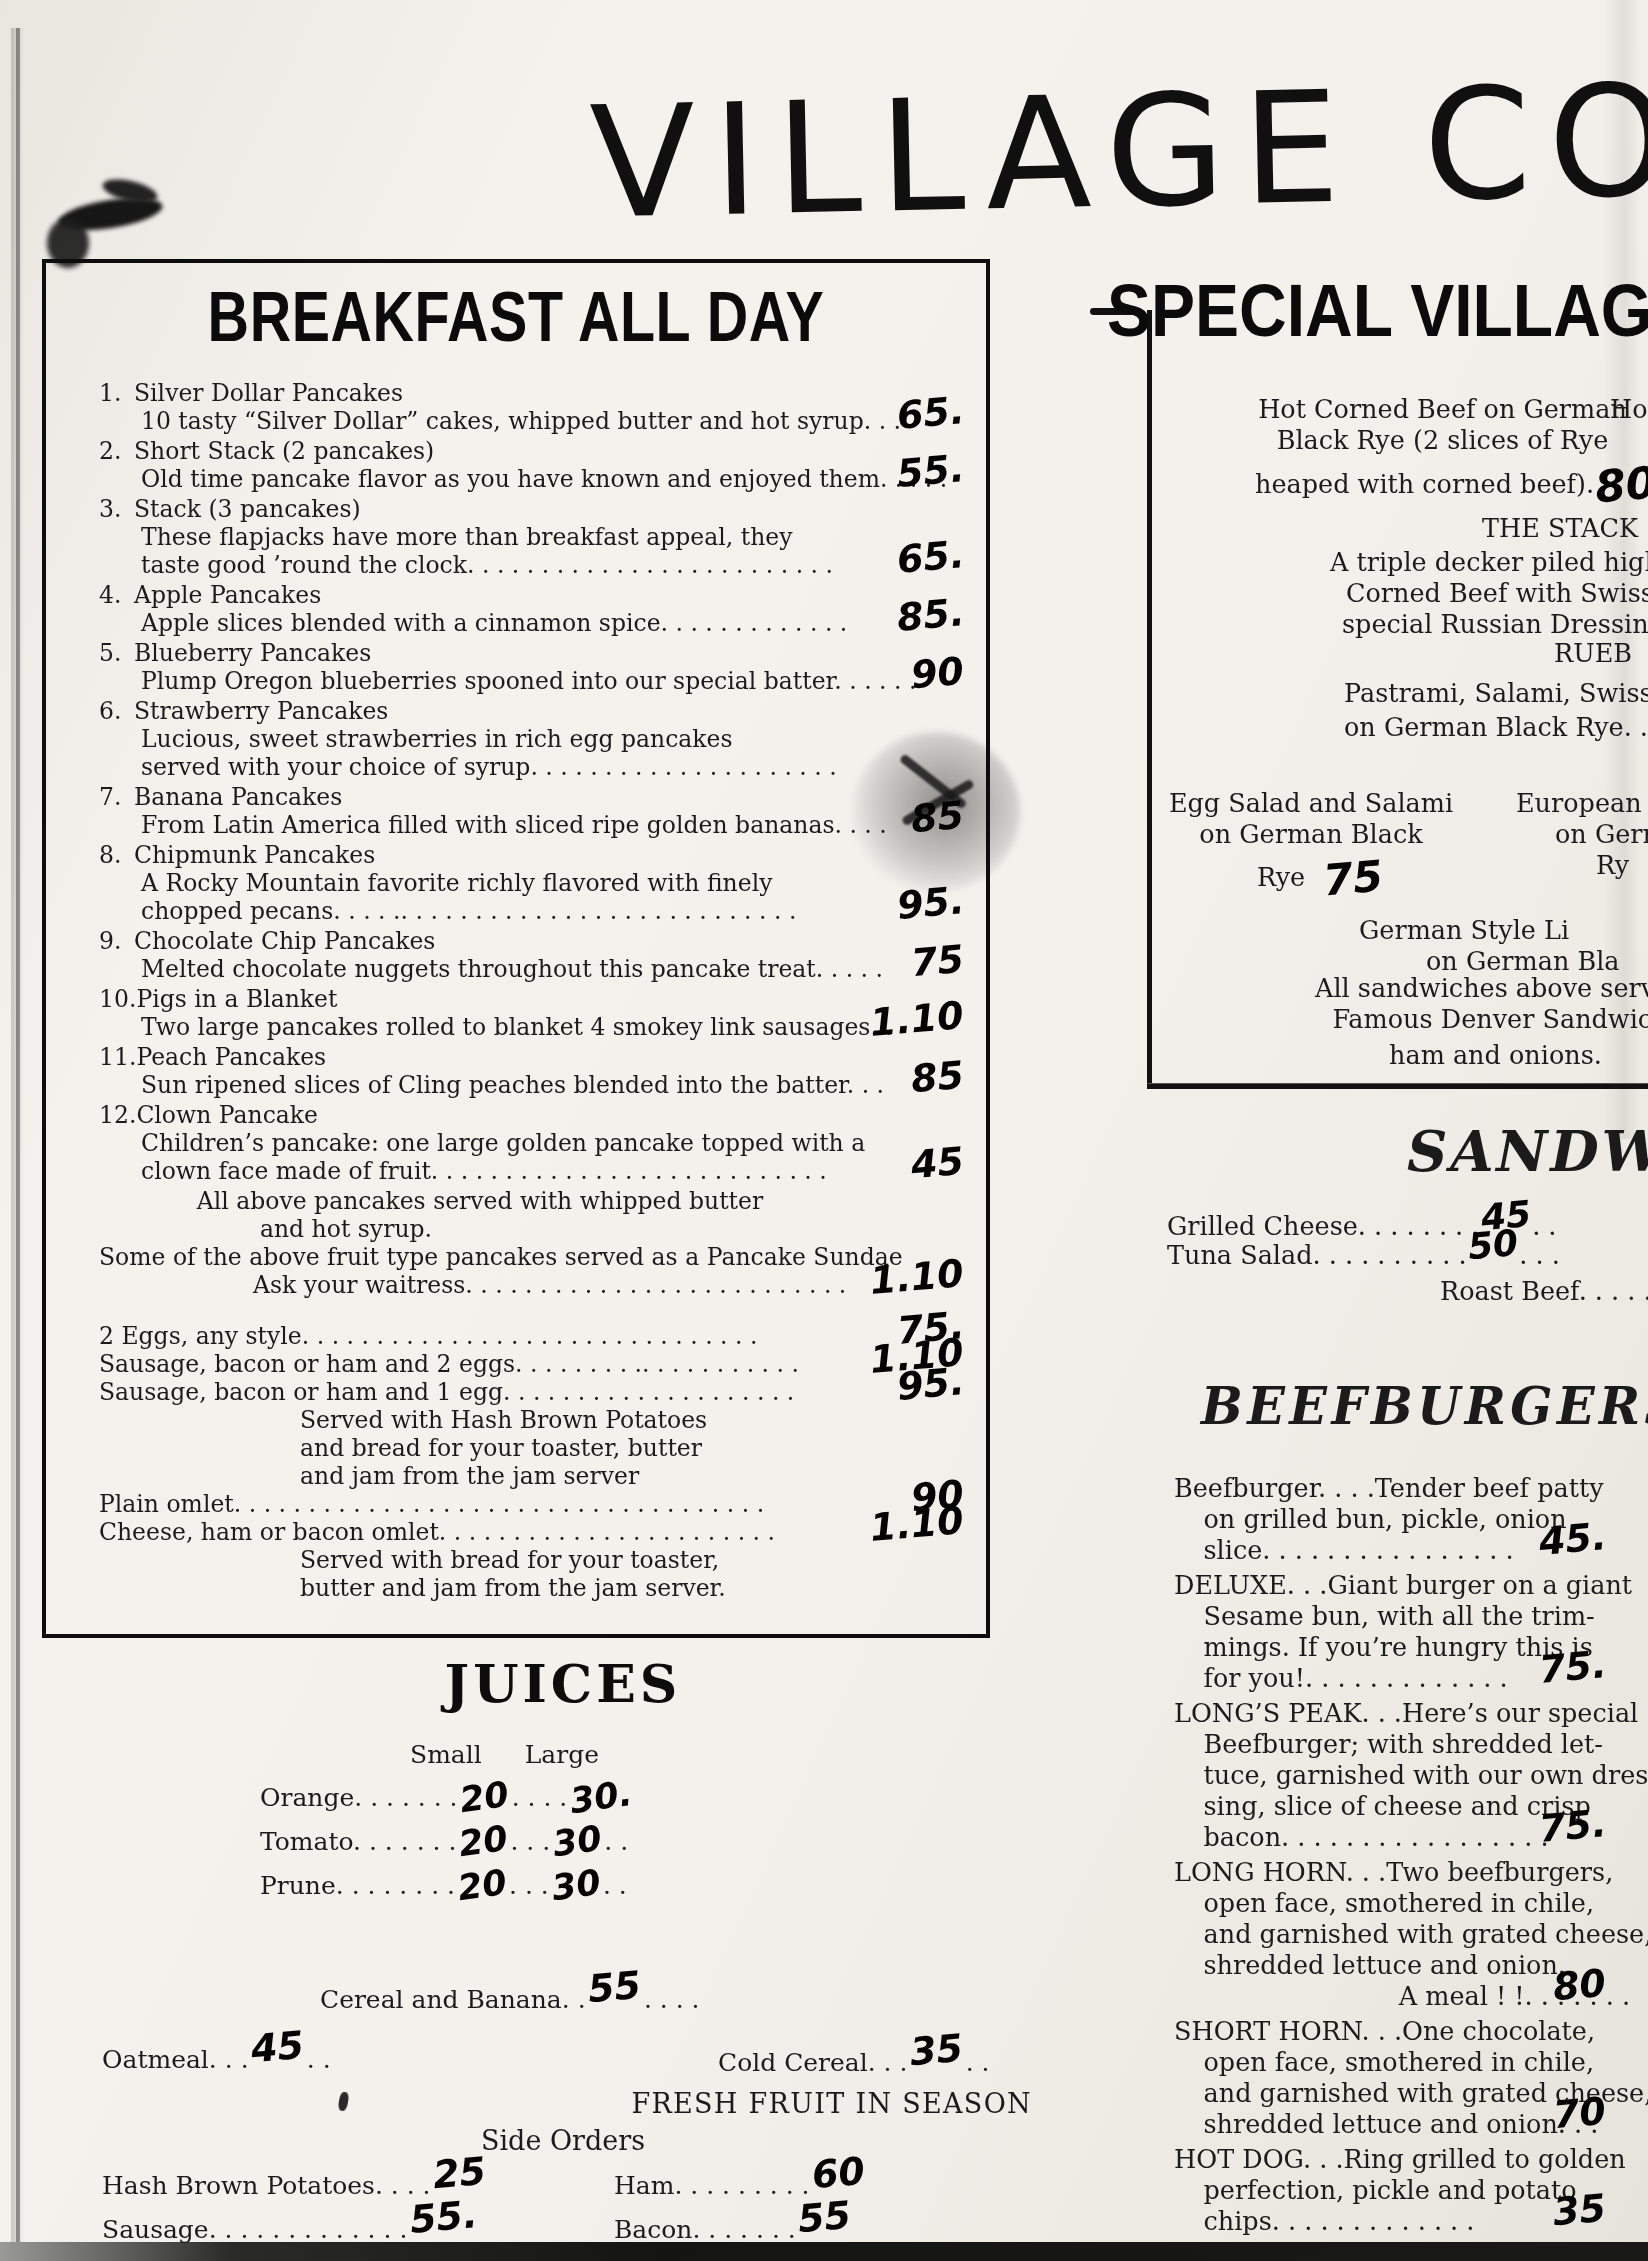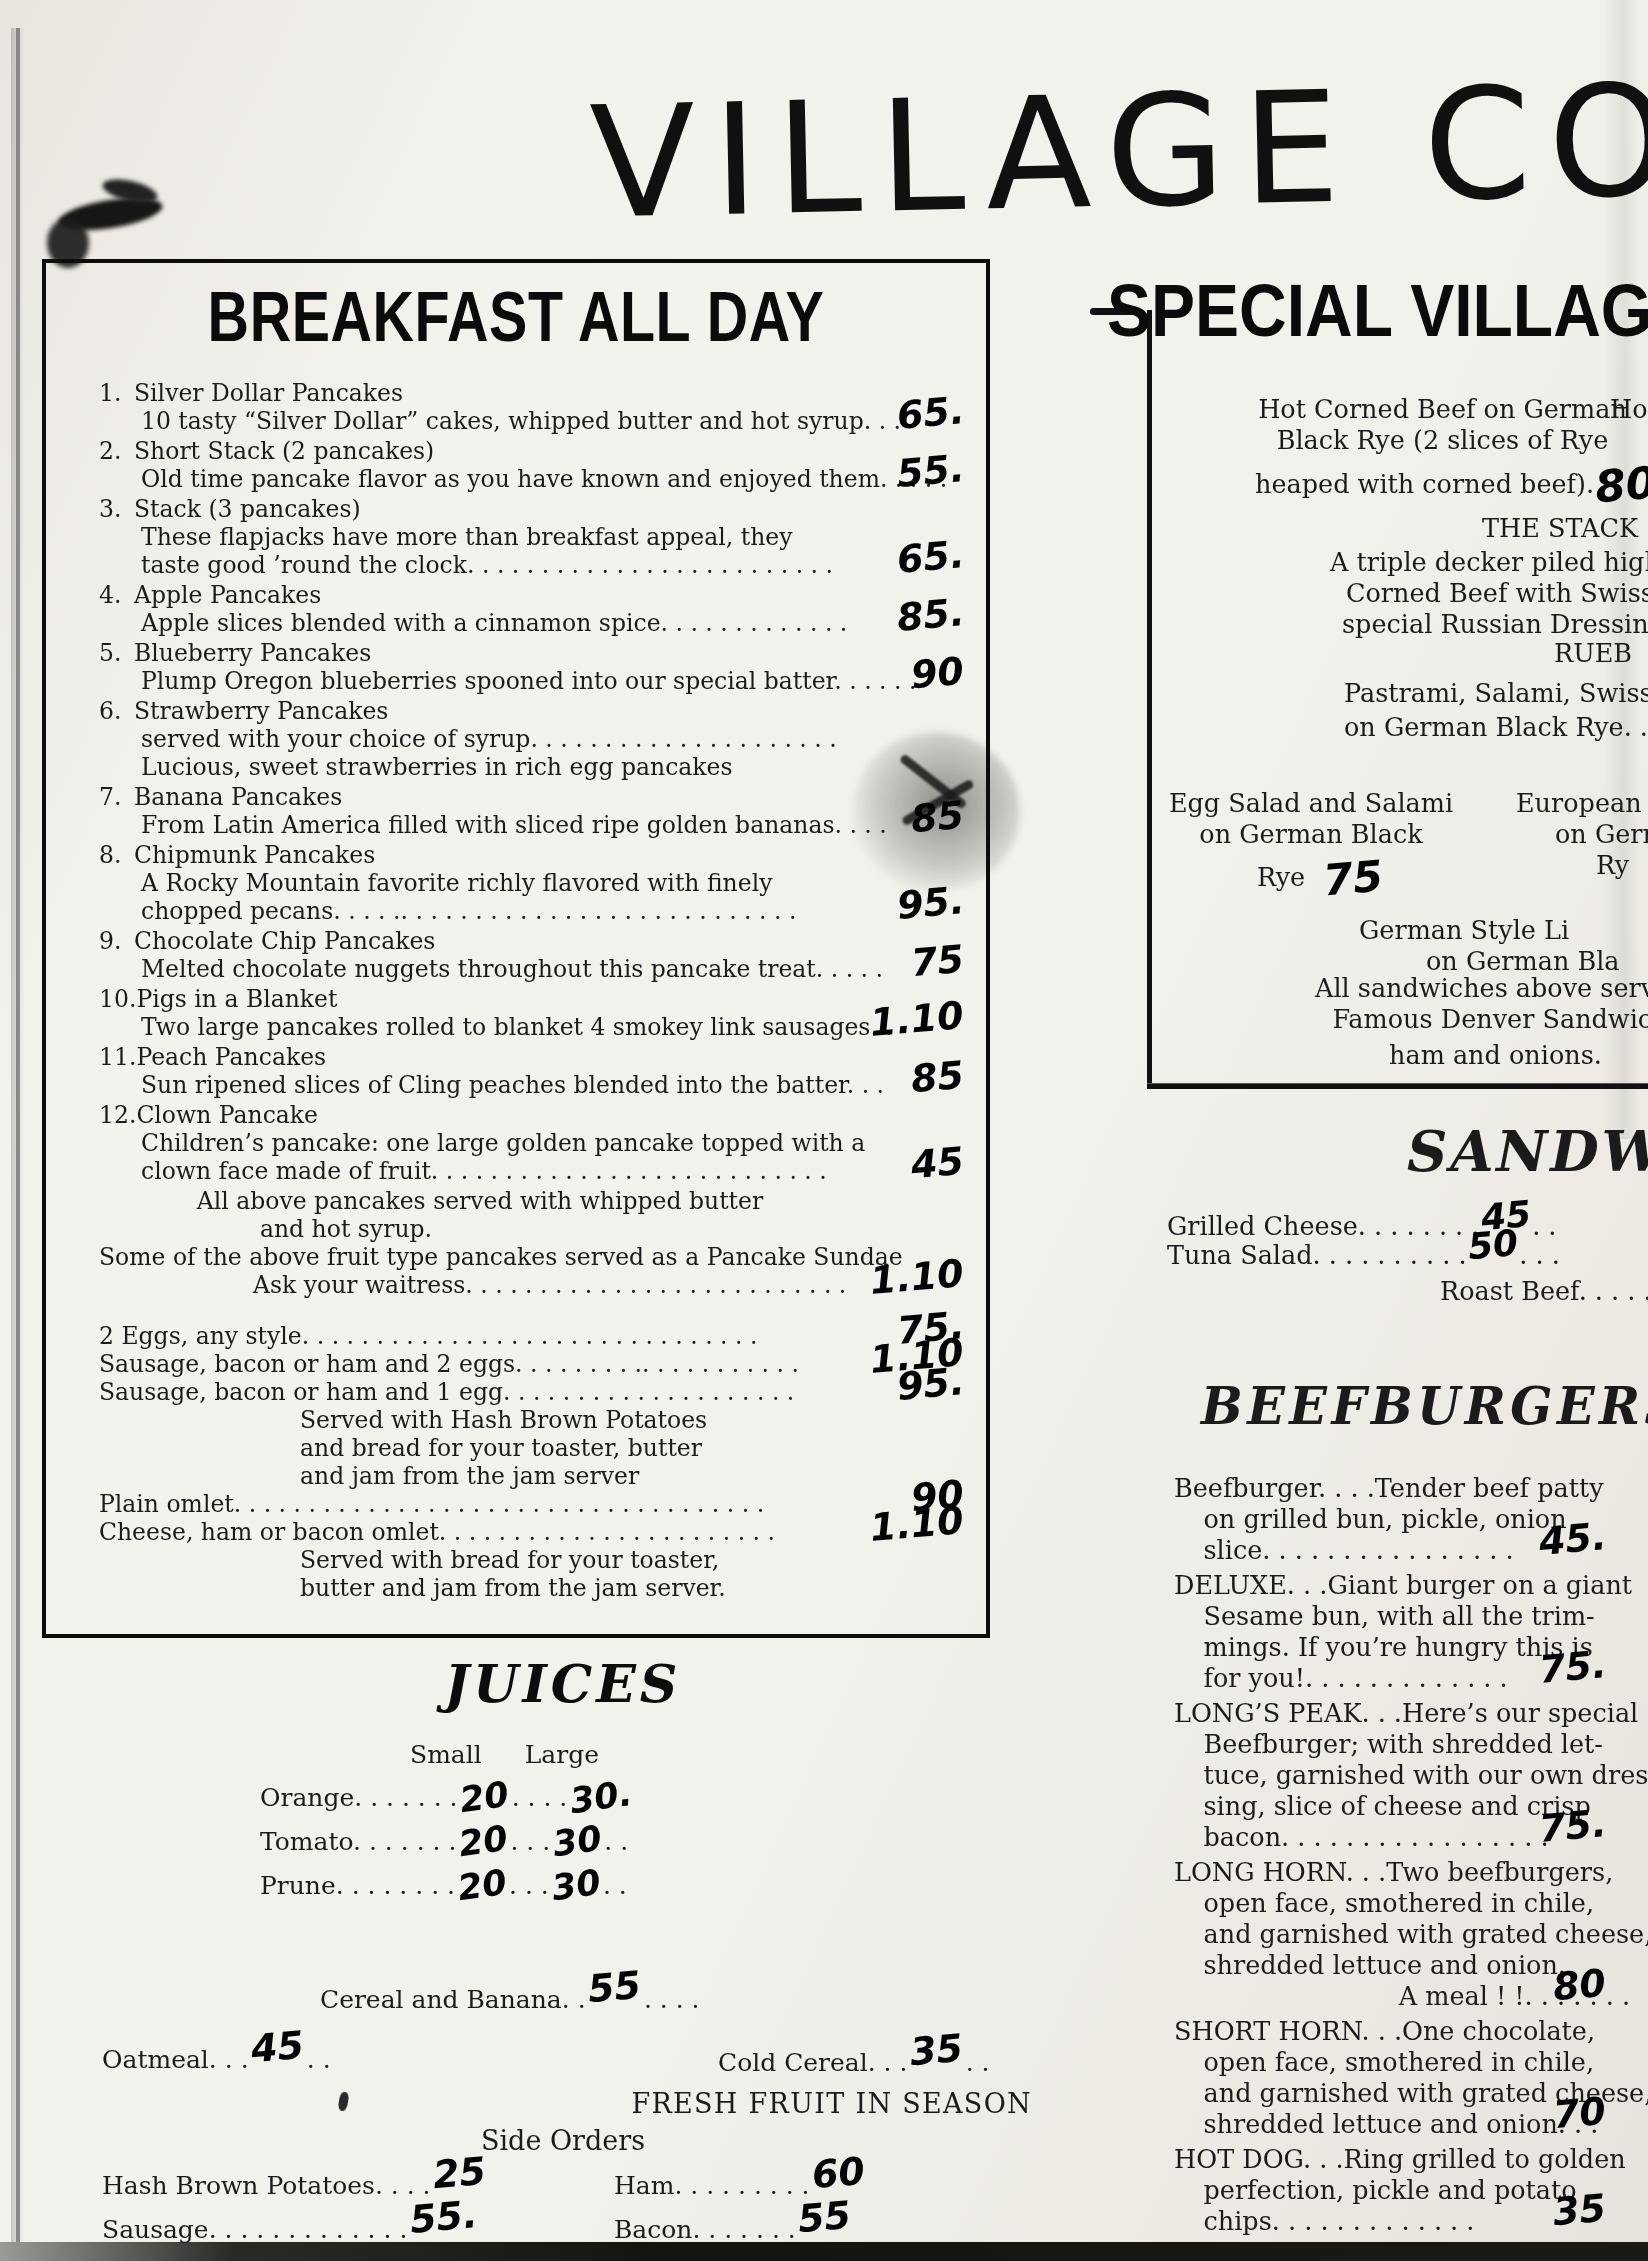--- a/index.html
+++ b/index.html
@@ -149,8 +149,8 @@
 
     <div class="mi">
       <div class="nowrap"><span class="no">6.</span><span>Strawberry Pancakes</span></div>
+      <div class="ds"><span>Lucious, sweet strawberries in rich egg pancakes</span></div>
       <div class="ds pl"><span>served with your choice of syrup. . . . . . . . . . . . . . . . . . . . .</span><span class="hw p"></span></div>
-      <div class="ds"><span>Lucious, sweet strawberries in rich egg pancakes</span></div>
     </div>
 
     <div class="mi">

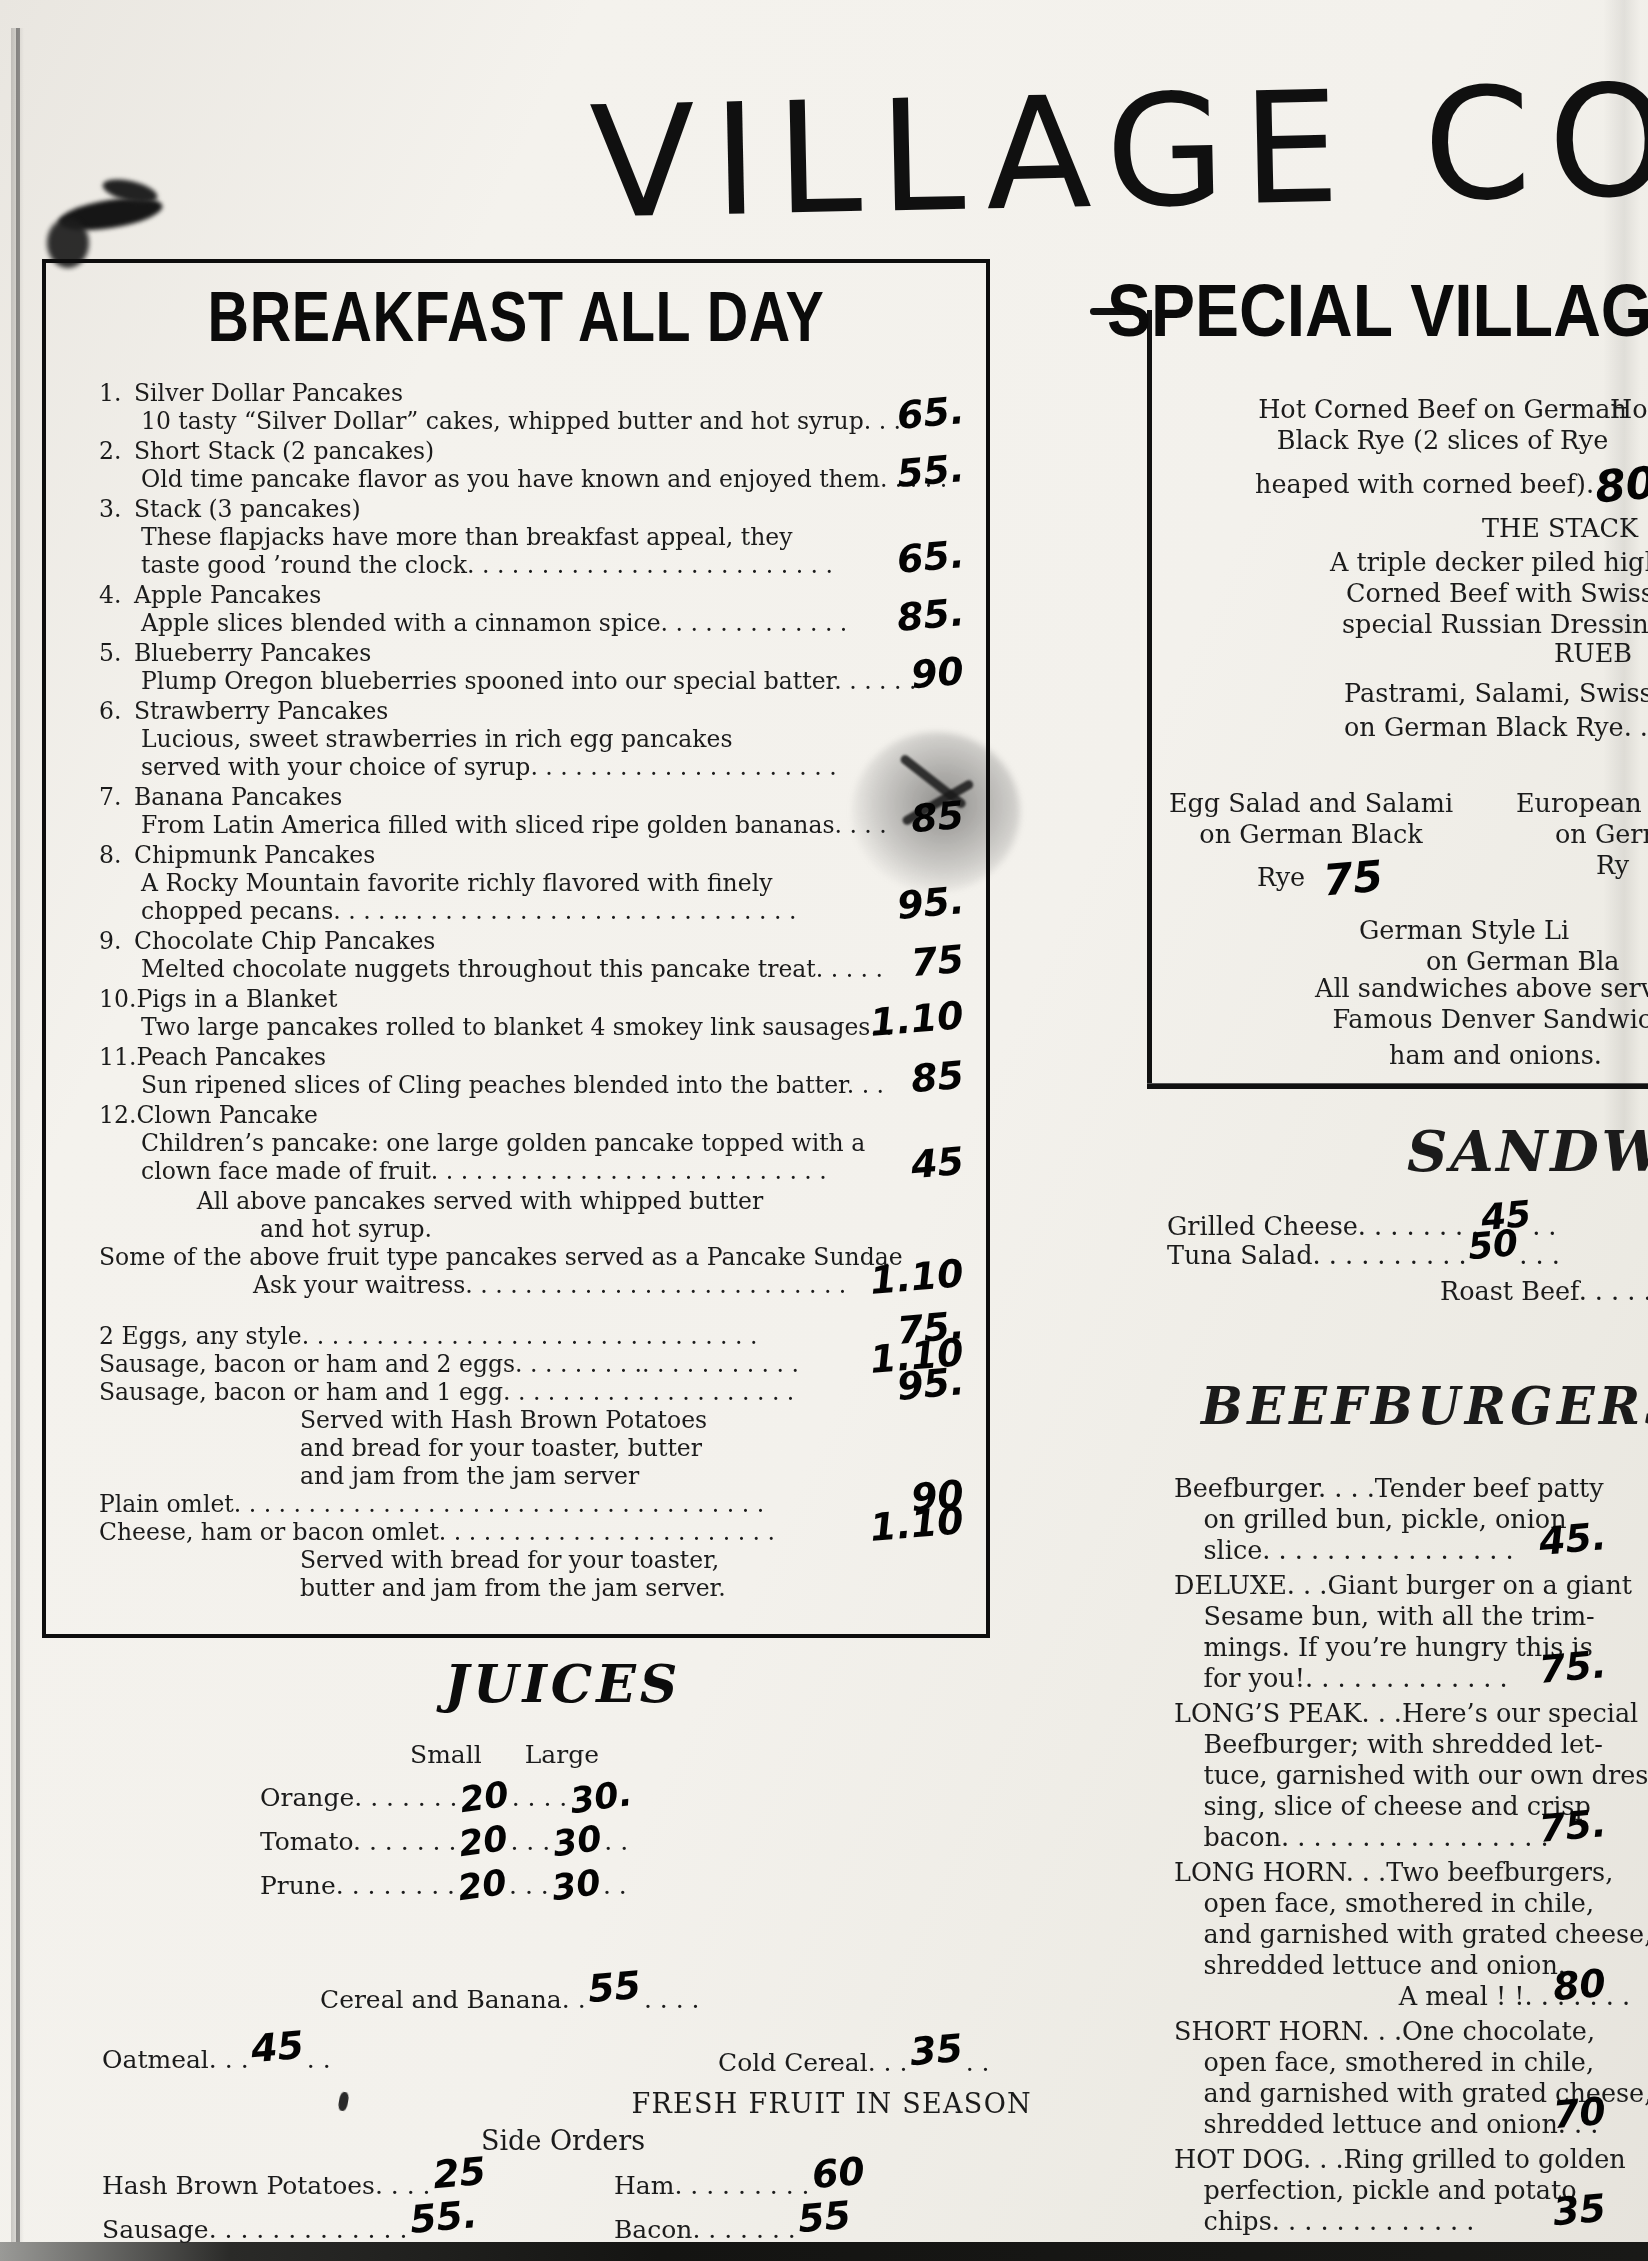--- a/index.html
+++ b/index.html
@@ -42,7 +42,7 @@
   .ind{padding-left:154px;}
   .ind2{padding-left:201px;}
   
-  .jtitle{left:40px;top:1653px;width:1046px;text-align:center;font-style:italic;font-weight:700;
+  .jtitle{left:40px;top:1653px;width:1046px;text-align:center;font-weight:700;
     font-size:52px;letter-spacing:4px;color:#0c0c0c;}
   .jhead{left:410px;top:1740px;font-size:25px;display:flex;gap:43px;}
   .jrows{left:260px;top:1776px;font-size:25px;line-height:44px;}

